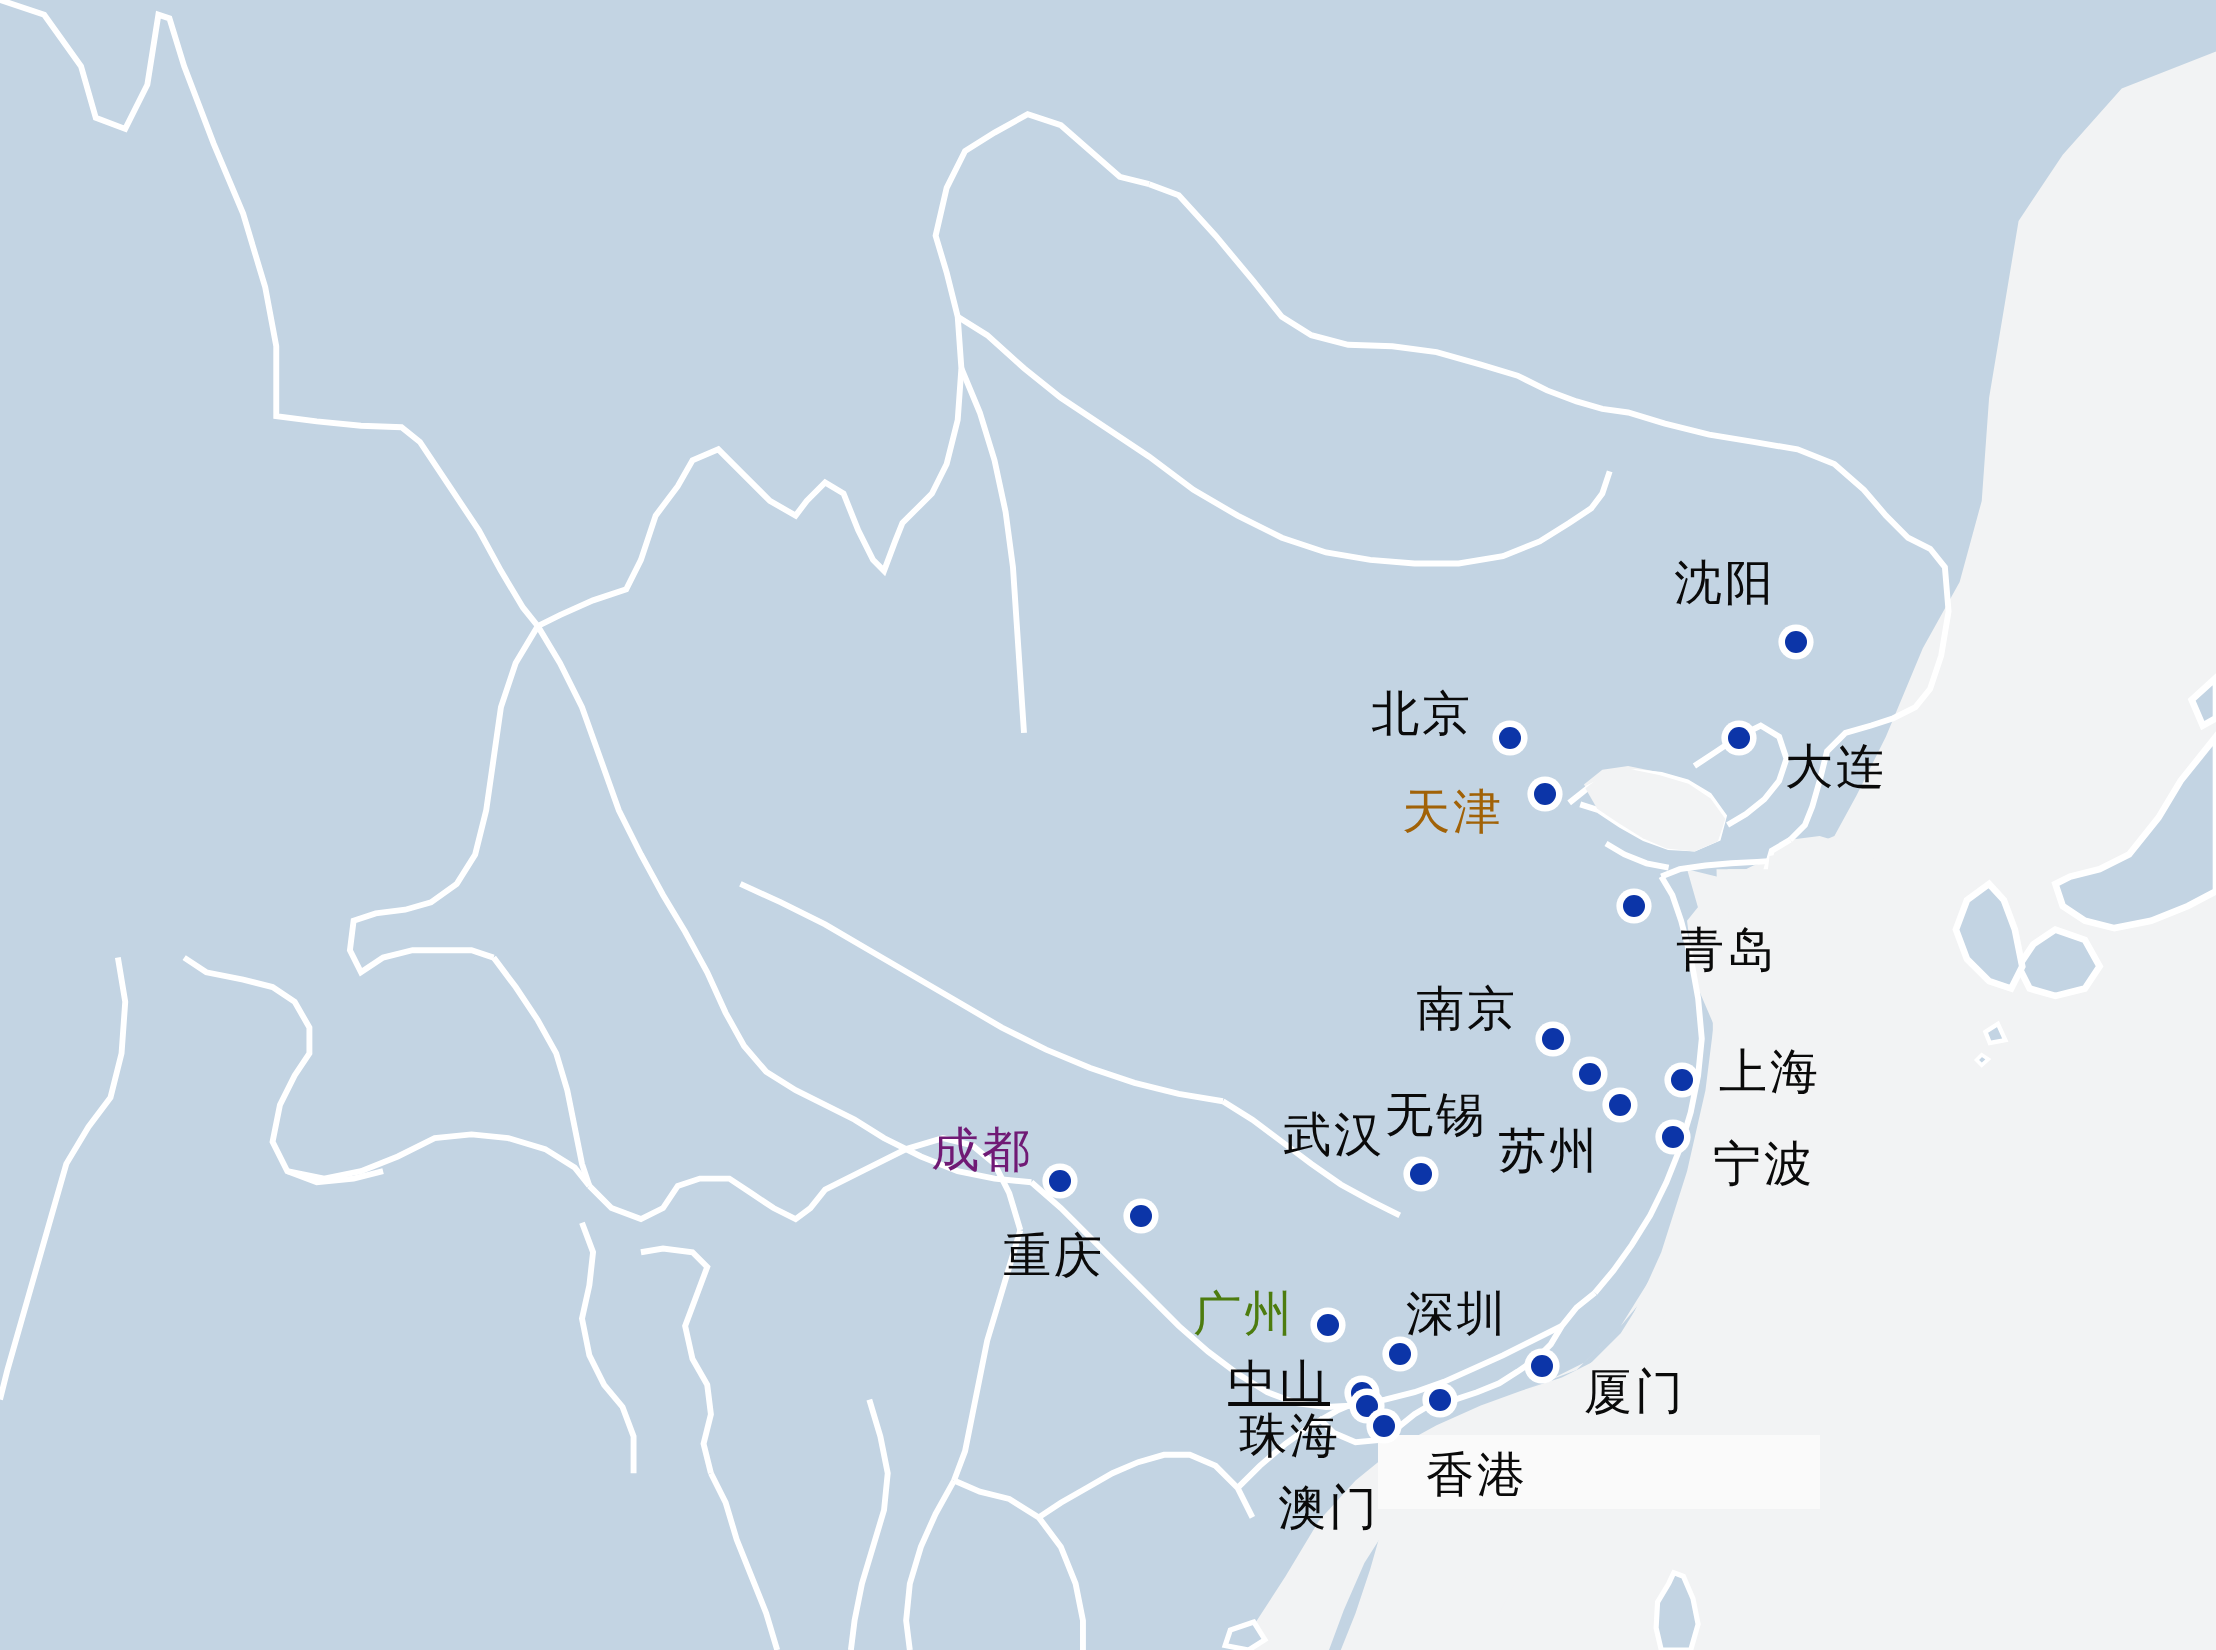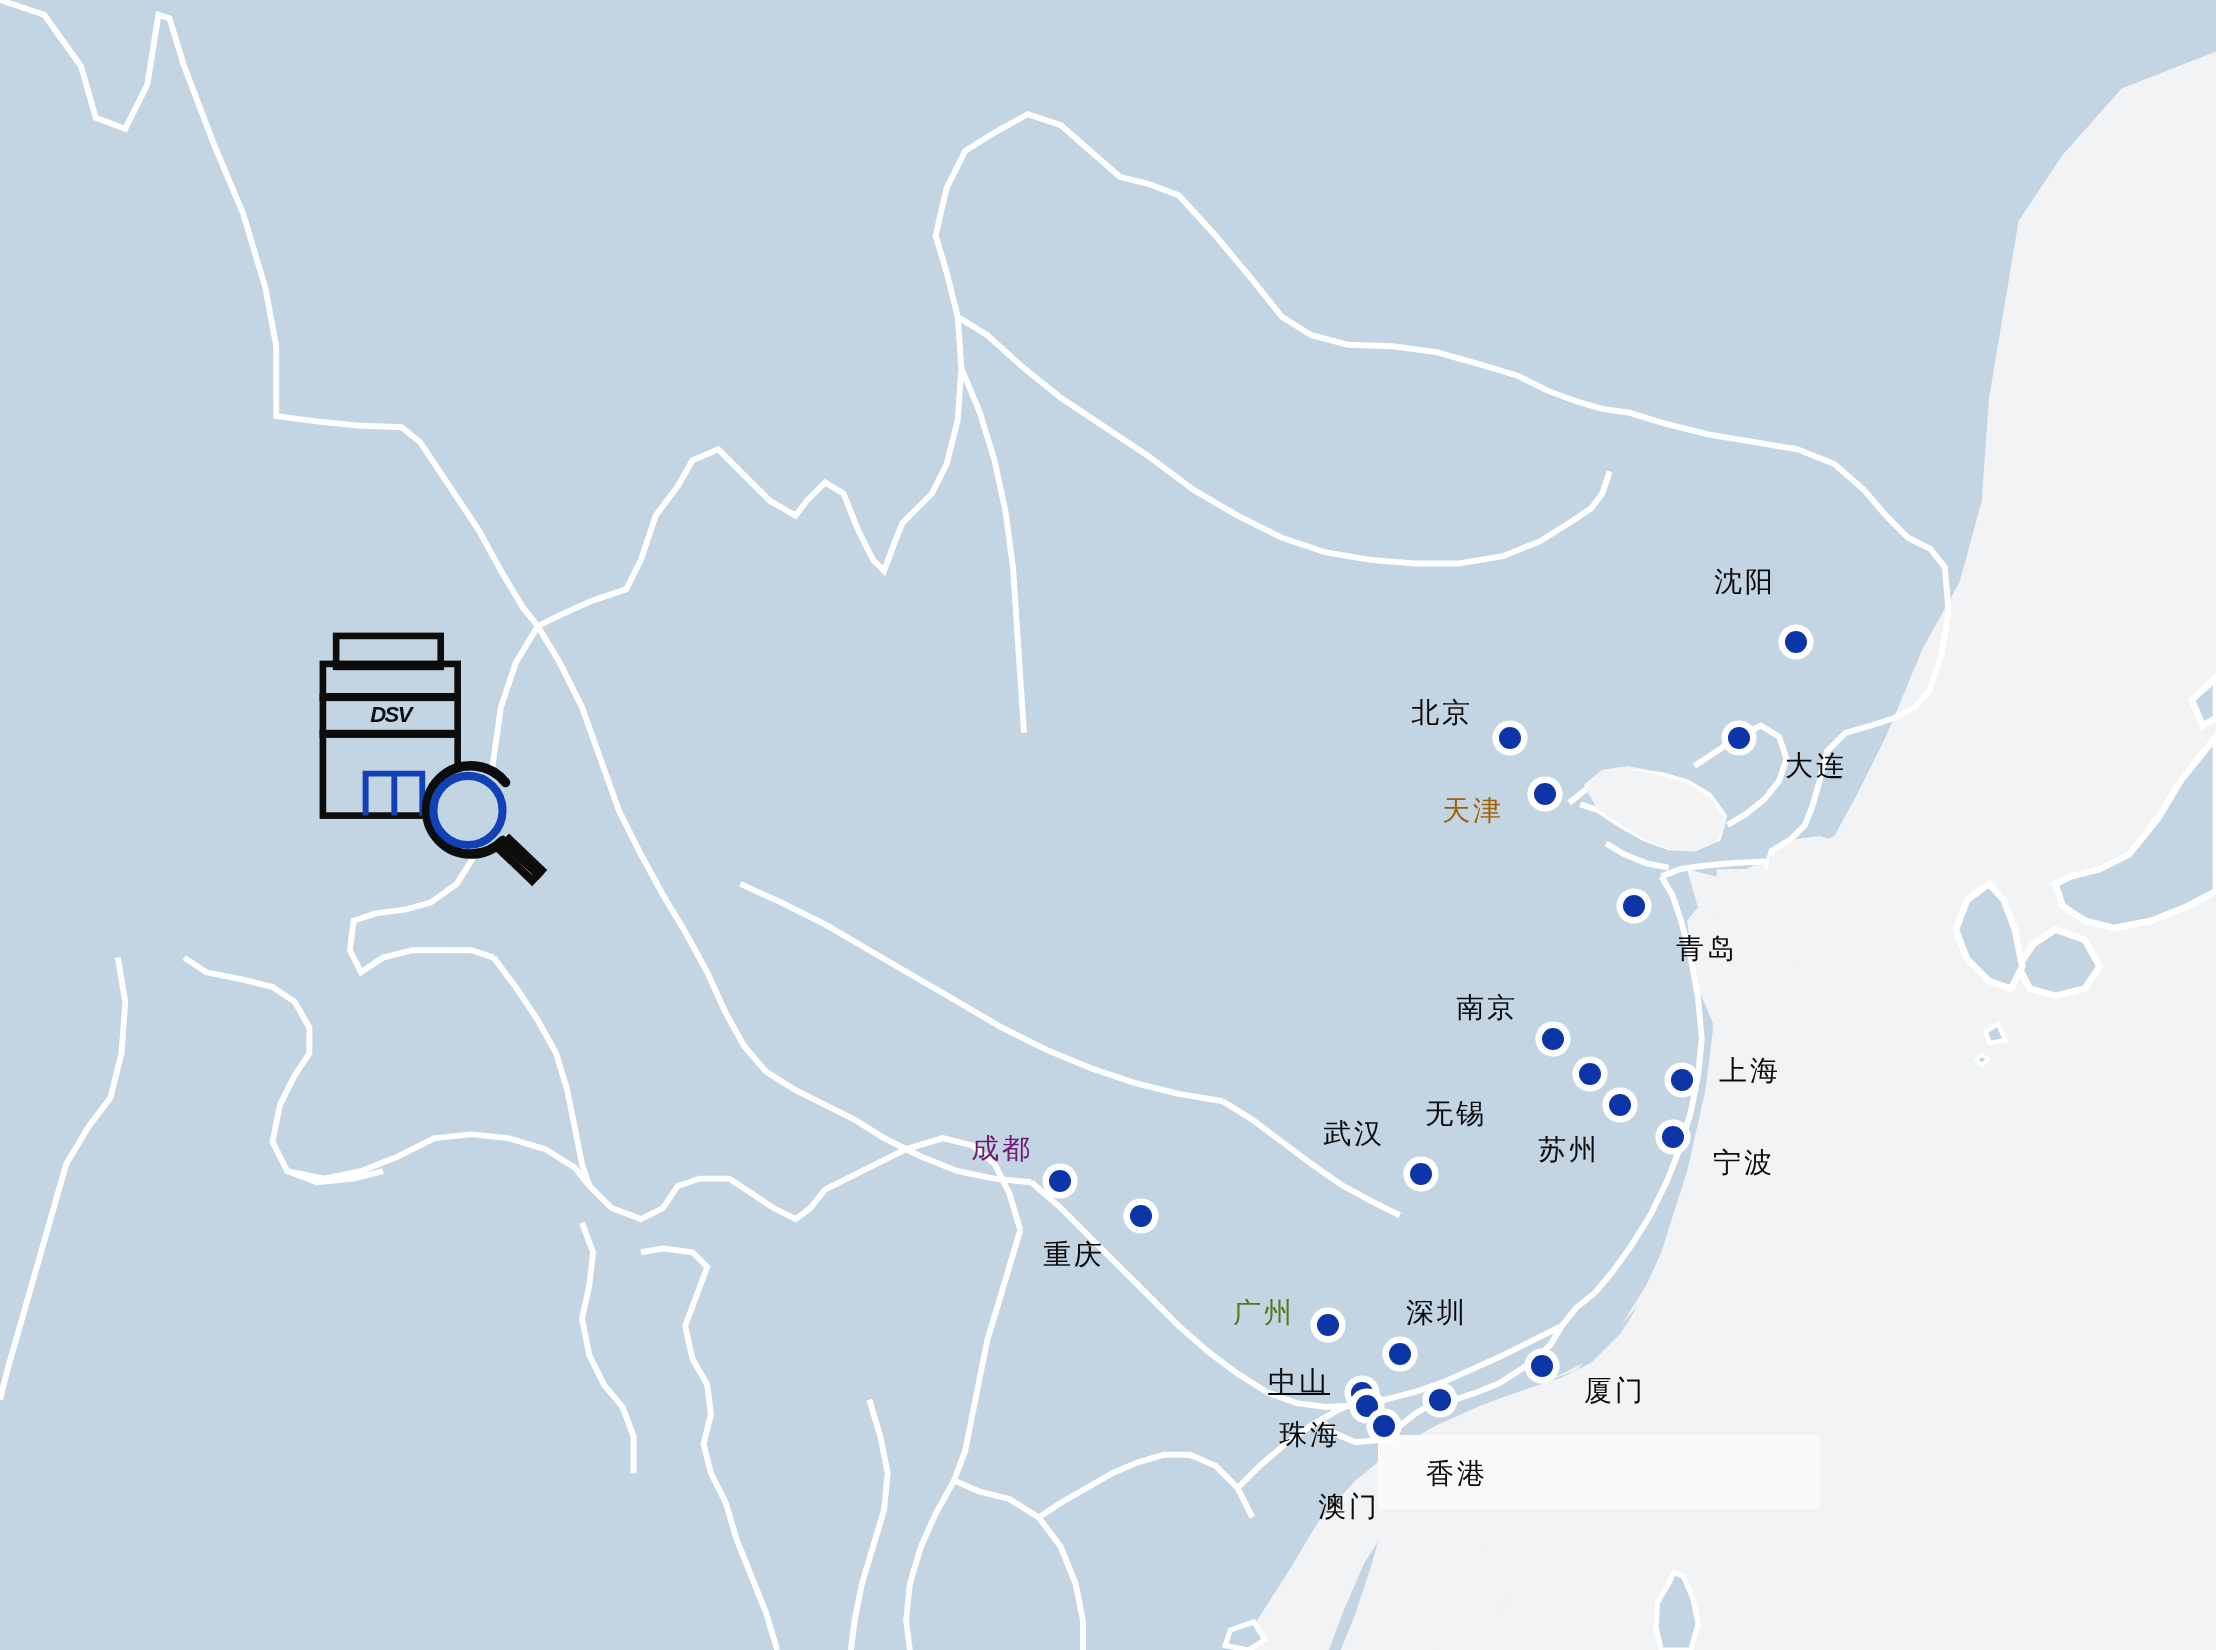--- a/index.html
+++ b/index.html
@@ -40,7 +40,7 @@
     position: absolute;
     z-index: 50;
     color: #0a0a0a;
-    font-size: 28px;
+    font-size: 48px;
     line-height: 1;
     letter-spacing: 2.9px;
     white-space: nowrap;

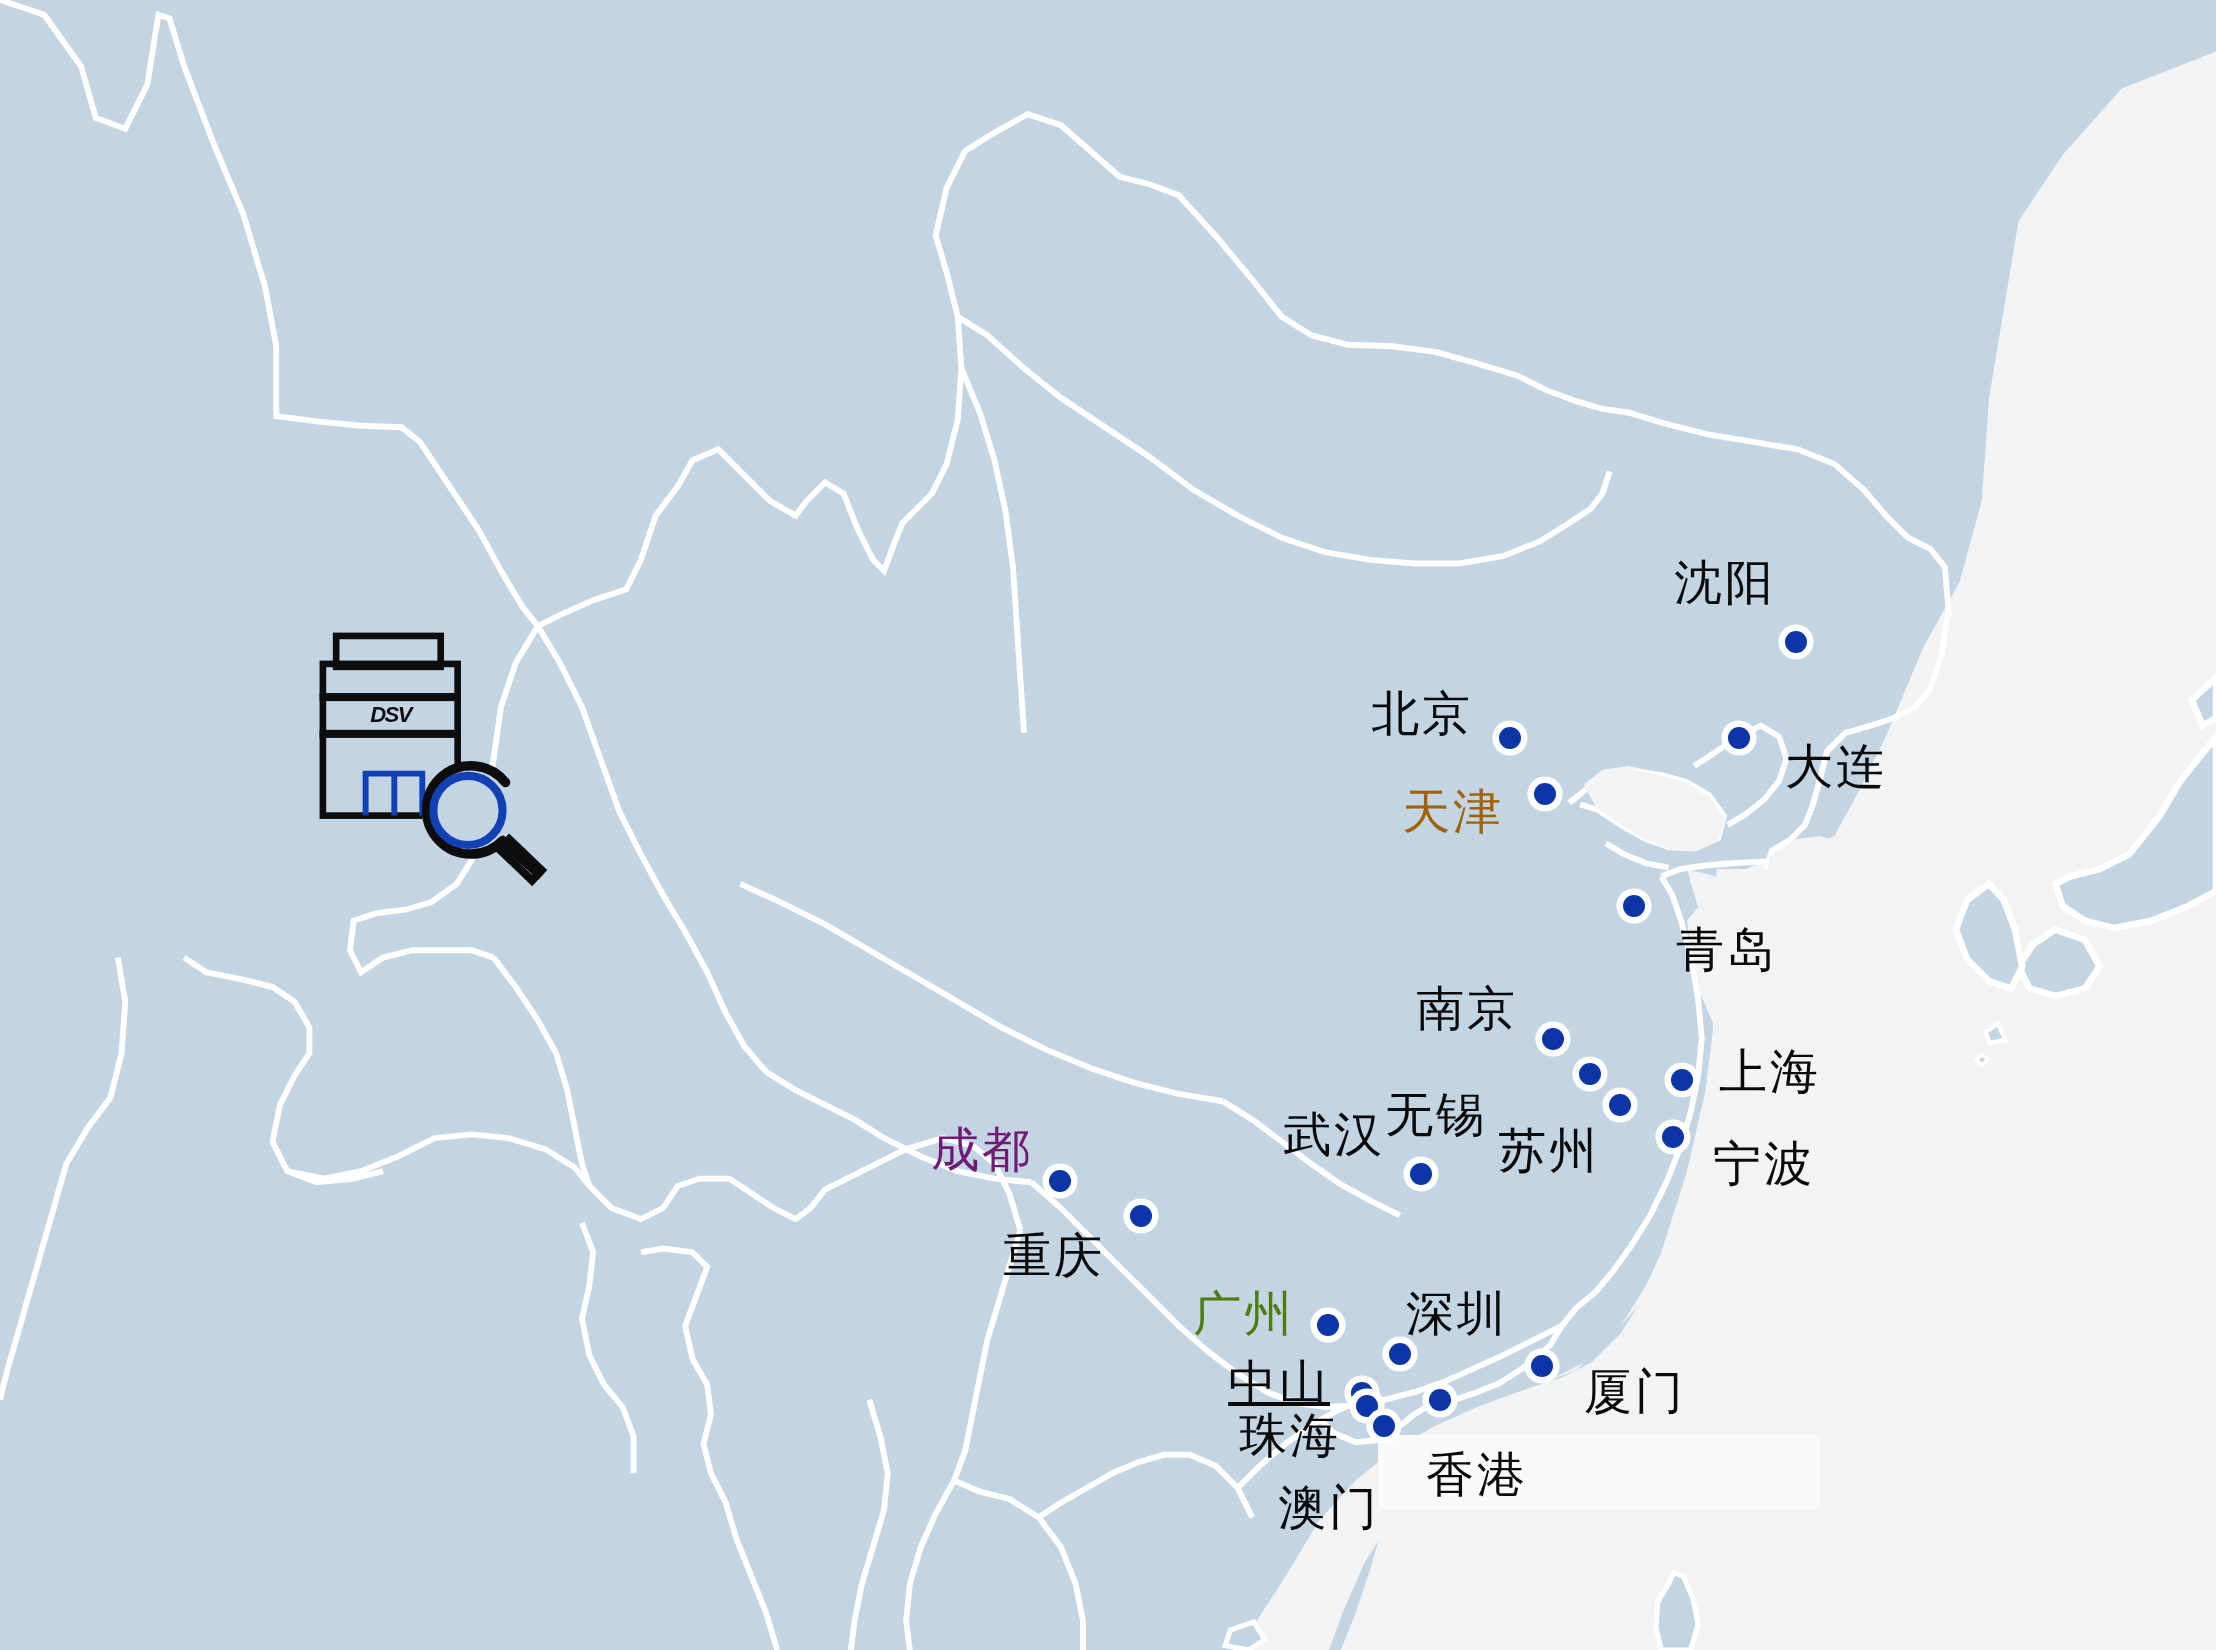--- a/index.html
+++ b/index.html
@@ -305,34 +305,6 @@
 
   <div class="patch" style="left:1378px; top:1435px; width:442px; height:74px;"></div>
 
-  <div id="dsv-icon">
-    <svg viewBox="0 0 330 410">
-
-      <rect x="26" y="8" width="142" height="42" fill="none" stroke="#0d0d0d" stroke-width="9"></rect>
-
-      <rect x="8" y="46" width="183" height="46" fill="none" stroke="#0d0d0d" stroke-width="9"></rect>
-
-      <rect x="8" y="90" width="183" height="52" fill="none" stroke="#0d0d0d" stroke-width="9"></rect>
-
-      <rect x="8" y="140" width="183" height="112" fill="none" stroke="#0d0d0d" stroke-width="9"></rect>
-
-      <path d="M 66,252 L 66,195 L 143,195 L 143,252" fill="none" stroke="#1141b4" stroke-width="8"></path>
-      <line x1="105" y1="196" x2="105" y2="252" stroke="#1141b4" stroke-width="8"></line>
-
-      <text x="100" y="125" font-family="Liberation Sans, sans-serif" font-size="30" font-weight="bold" font-style="italic" fill="#0d0d0d" text-anchor="middle" letter-spacing="-2">DSV</text>
-
-      <circle cx="205" cy="245" r="62" fill="#c3d4e3"></circle>
-
-      <path d="
-          M 252,286 A 60,60 0 1 1 256,207" fill="none" stroke="#0d0d0d" stroke-width="13" stroke-linecap="round"></path>
-
-      <circle cx="205" cy="245" r="47" fill="none" stroke="#1141b4" stroke-width="11"></circle>
-
-      <path d="M 253,288 L 300,330" fill="none" stroke="#0d0d0d" stroke-width="13" stroke-linecap="square"></path>
-      <path d="
-          M 248,298 L 292,340 L 305,326 L 261,284 Z" fill="none" stroke="#0d0d0d" stroke-width="11" stroke-linejoin="miter"></path>
-    </svg>
-  </div>
 
   <div id="markers-layer">
       <div class="marker" title="沈阳" style="left: 1796px; top: 642px; background: rgb(12, 53, 168); box-shadow: rgb(255, 255, 255) 0px 0px 0px 6.6px;"></div>

